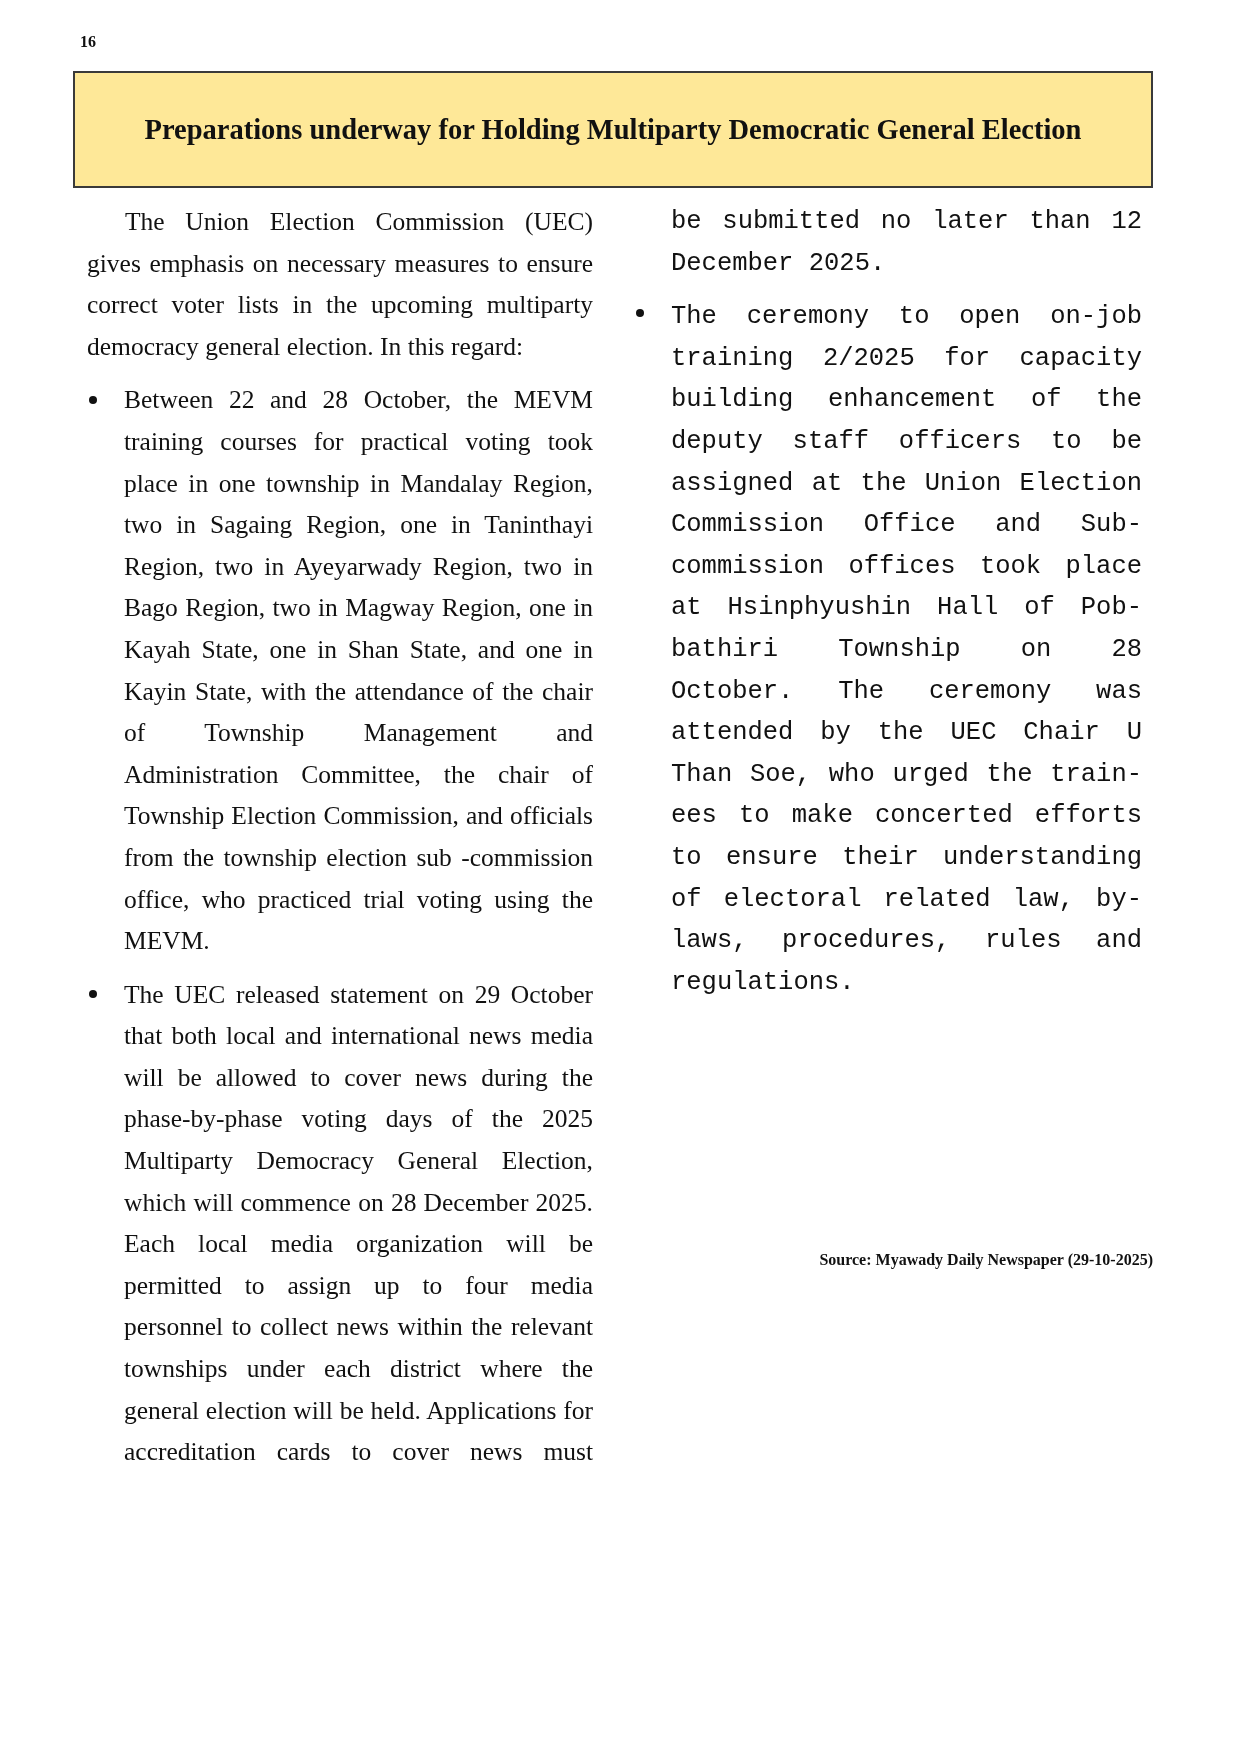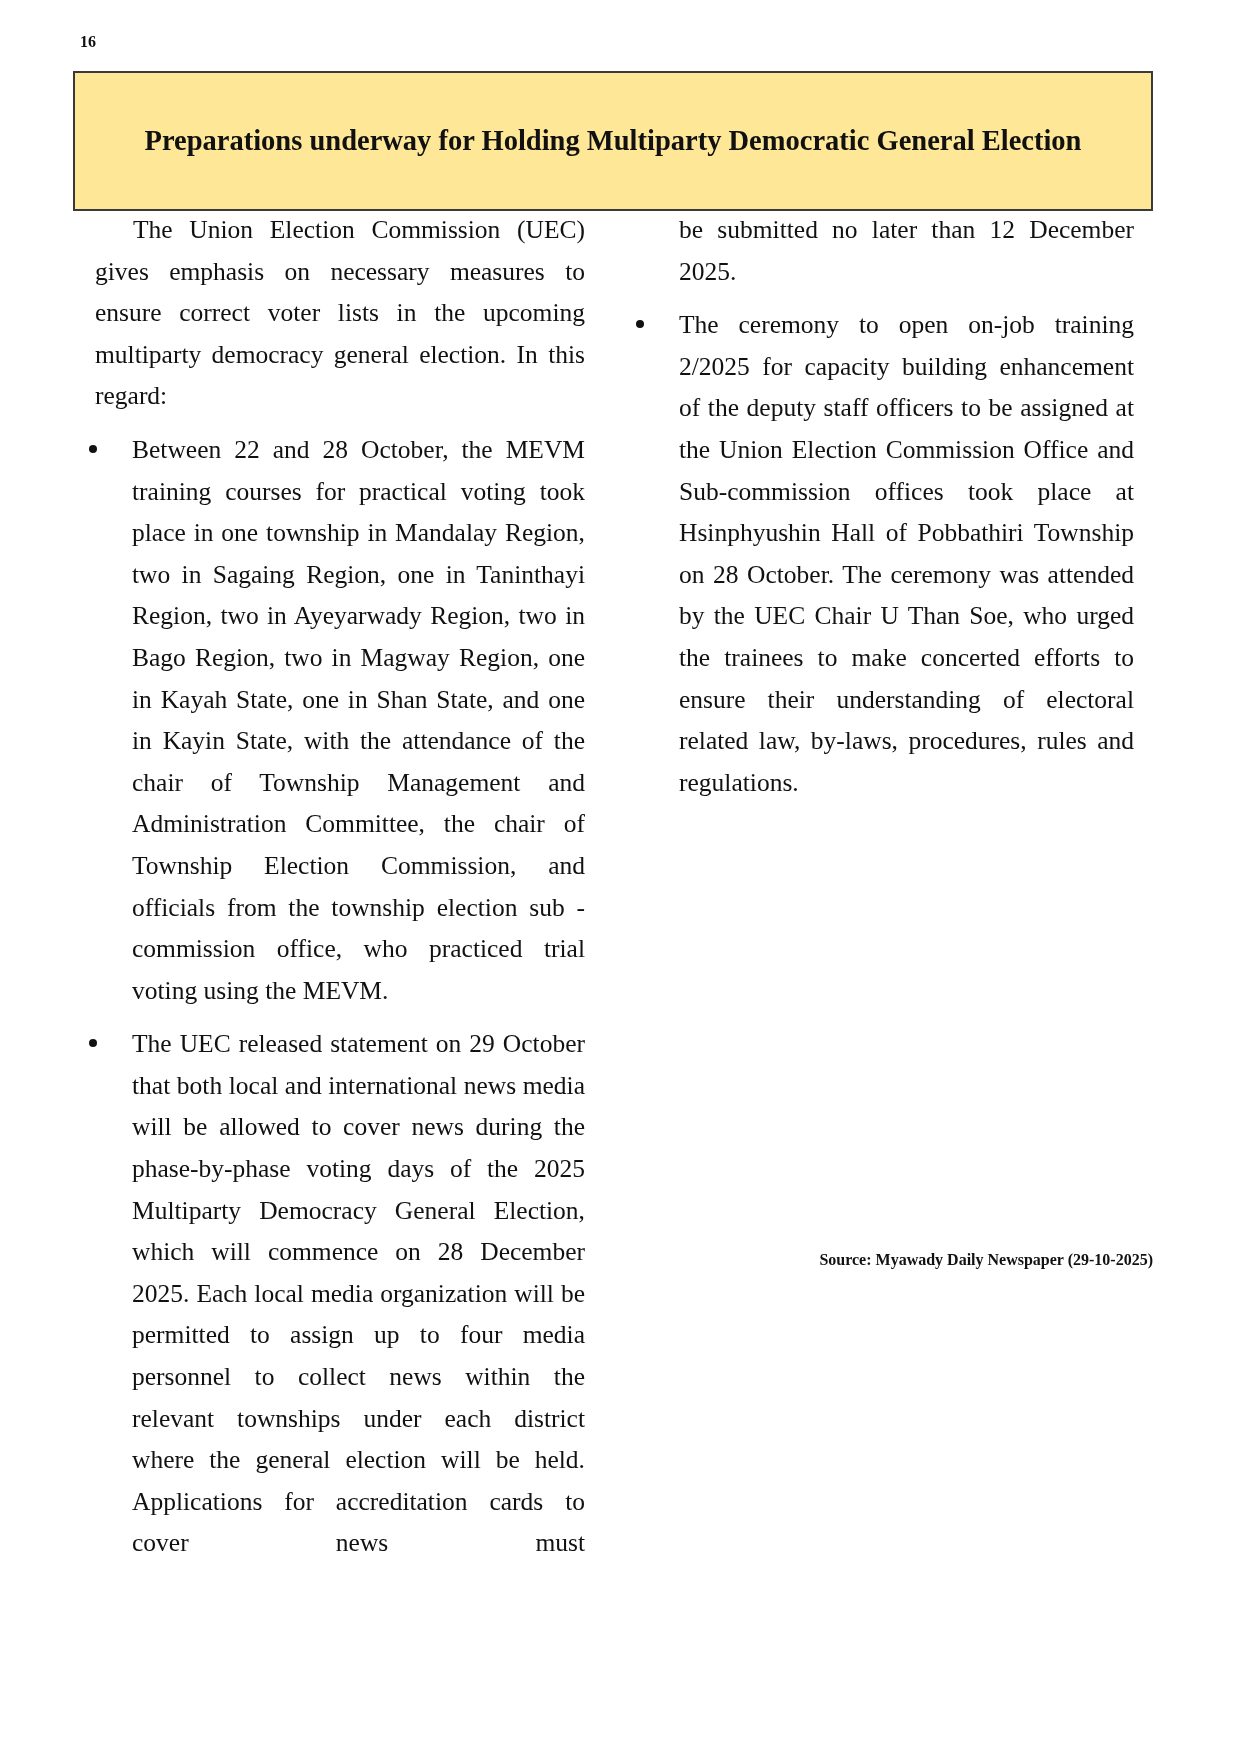--- a/index.html
+++ b/index.html
@@ -12,7 +12,7 @@
     font-weight: bold; font-size: 16px;
   }
   .title-box {
-    position: absolute; left: 73px; top: 71px; width: 1080px; height: 140px;
+    position: absolute; left: 73px; top: 71px; width: 1080px; height: 117px;
     box-sizing: border-box; border: 2px solid #3a3a3a;
     background: #fee898;
     display: flex; align-items: center; justify-content: center;

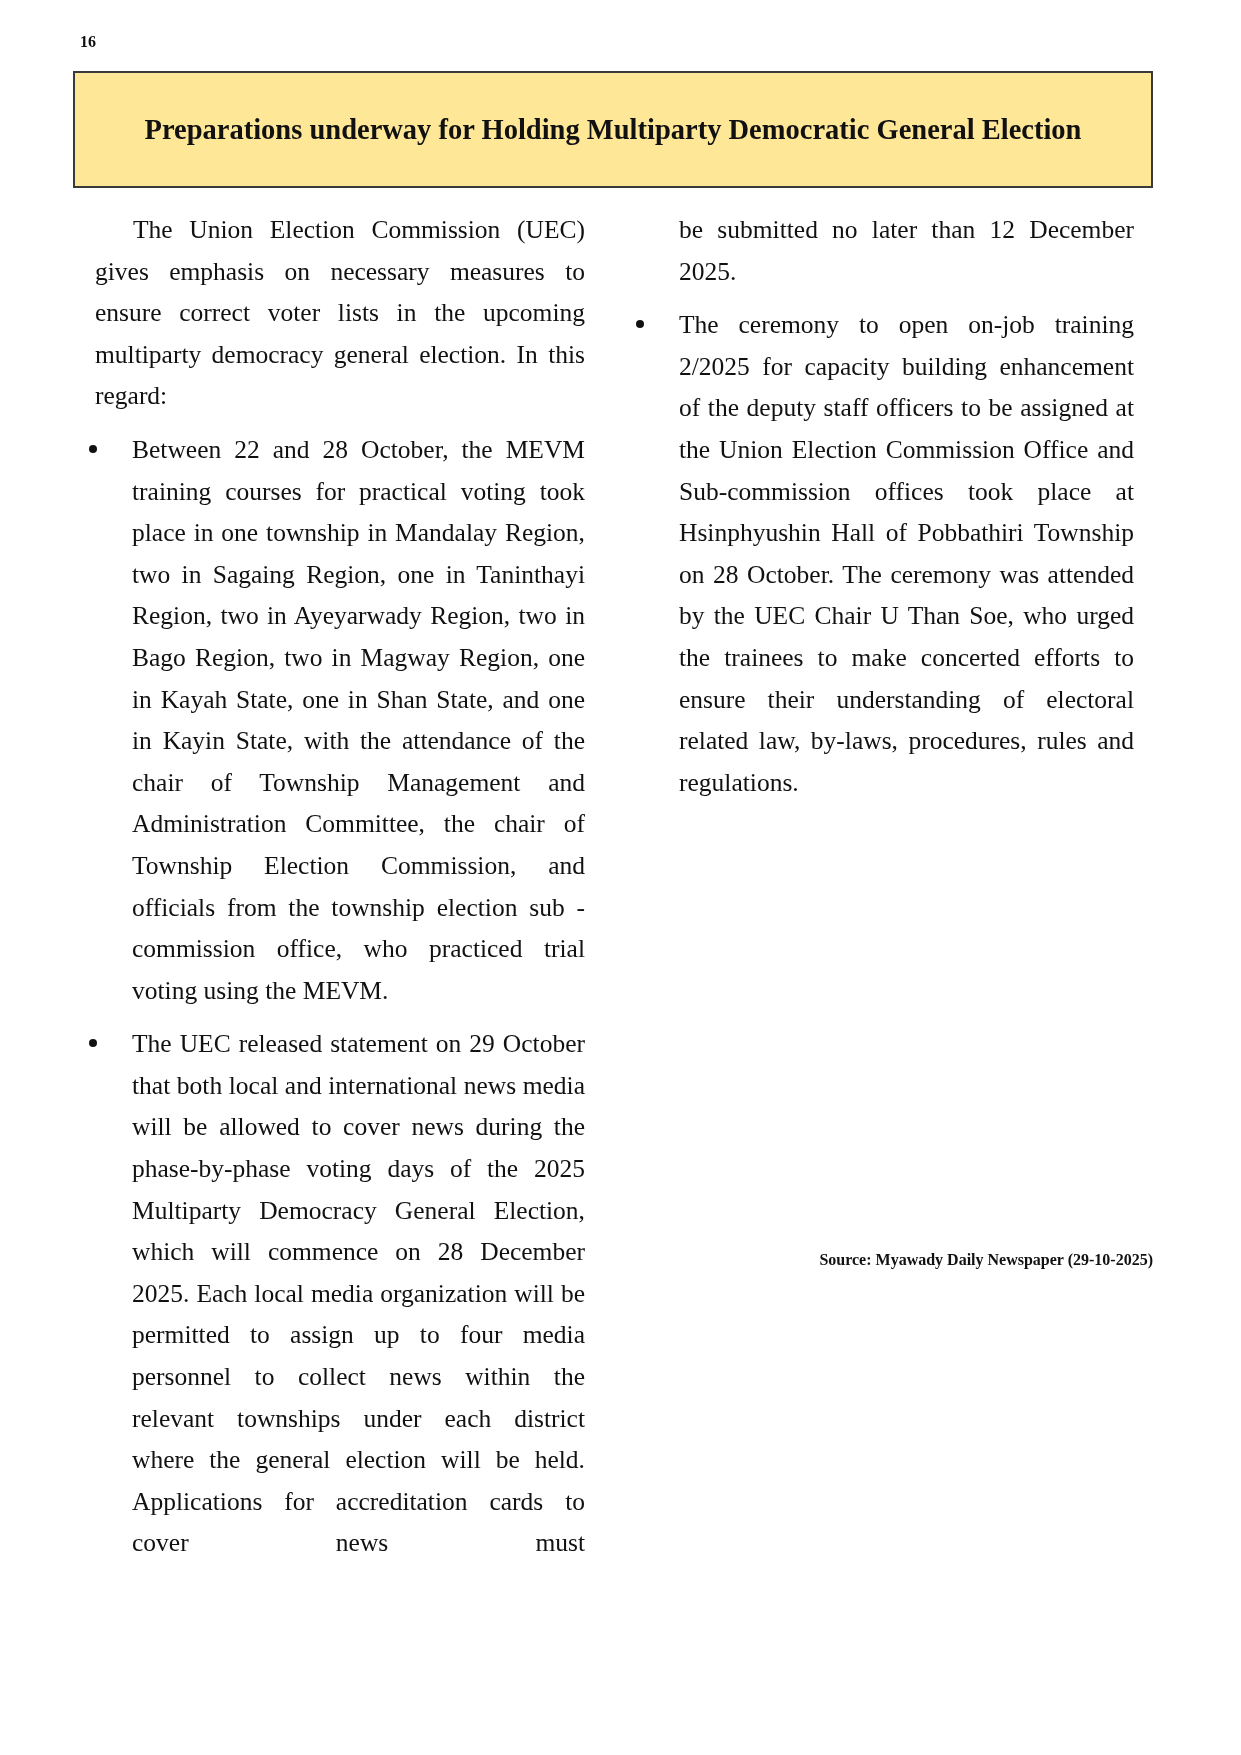--- a/index.html
+++ b/index.html
@@ -28,7 +28,7 @@
   }
   .col-left { left: 87px; width: 506px; }
   .col-right { left: 634px; width: 508px; }
-  .col p { margin: 8px; }
+  .col p { margin: 0; }
   .para-indent { text-indent: 38px; }
   .gap { margin-top: 12px !important; }
   .bullet-item {

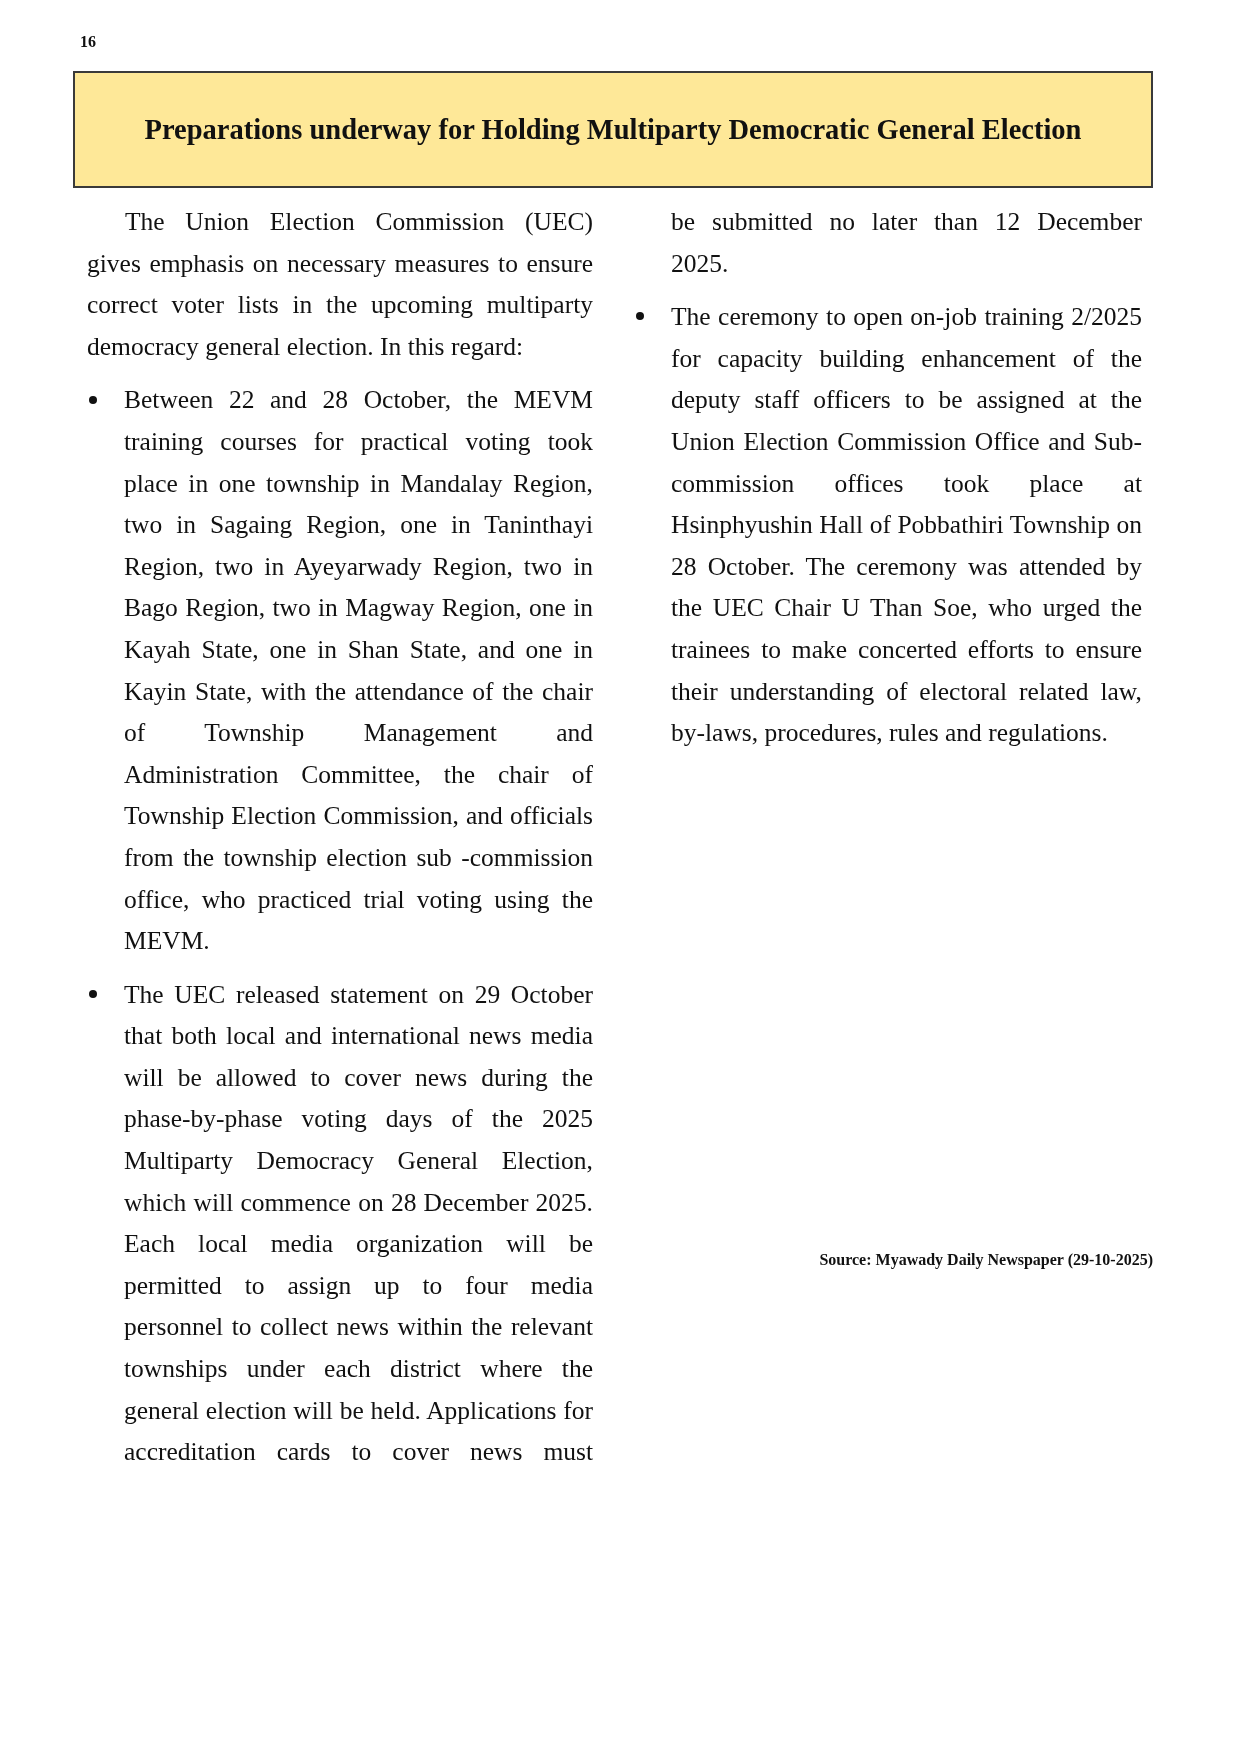--- a/index.html
+++ b/index.html
@@ -27,7 +27,7 @@
     hyphens: manual;
   }
   .col-left { left: 87px; width: 506px; }
-  .col-right { left: 634px; width: 508px; }
+  .col-right { left: 634px; width: 508px; font-family: Liberation Mono, monospace; }
   .col p { margin: 0; }
   .para-indent { text-indent: 38px; }
   .gap { margin-top: 12px !important; }

